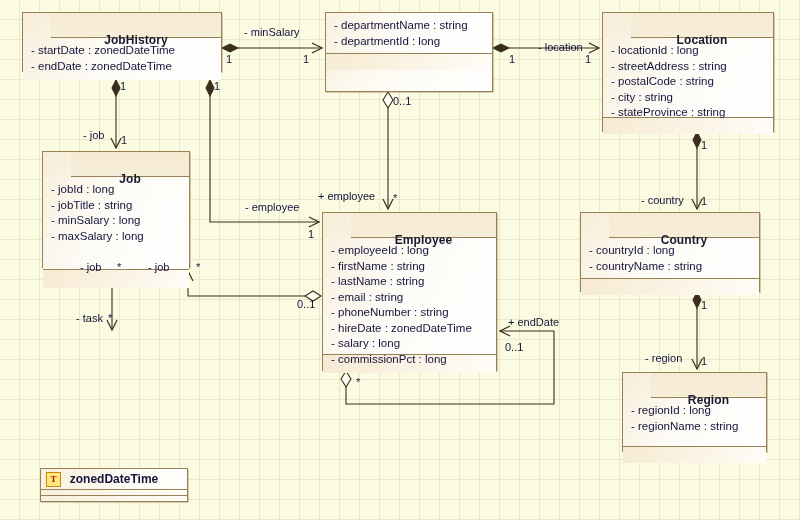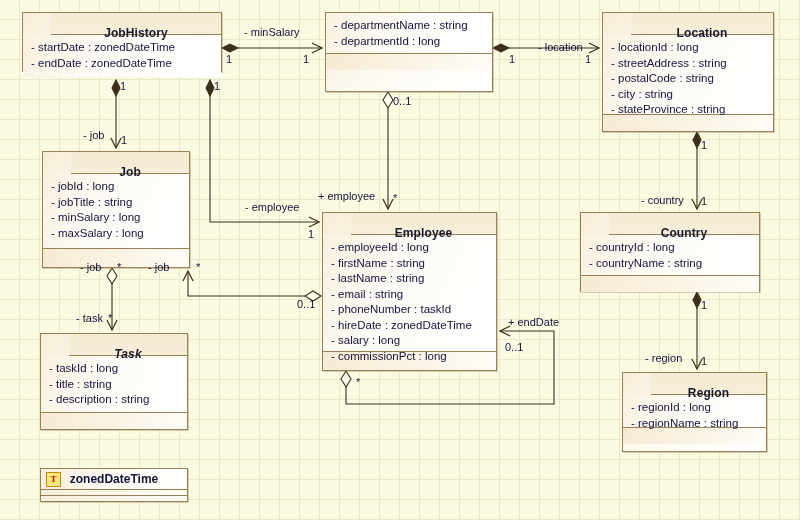--- a/index.html
+++ b/index.html
@@ -42,7 +42,7 @@
     font-size: 12px;
     font-weight: bold;
     color: #1a1a2e;
-    padding: 13px 4px 4px 4px;
+    padding: 20px 4px 4px 4px;
     border-bottom: 1px solid #9a8055;
     background: linear-gradient(to bottom, #f6ead2 0%, #f7eed9 100%);
     letter-spacing: 0.1px;

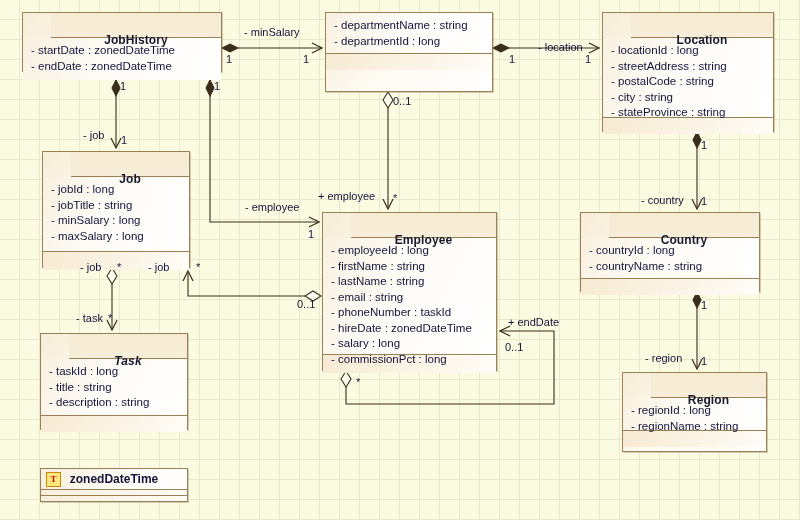--- a/index.html
+++ b/index.html
@@ -196,7 +196,7 @@
 
   <div class="uml-class" style="left:42px; top:151px; width:148px; height:117px;">
     <div class="uml-title" style="height:22px;">Job</div>
-    <div class="uml-attrs" style="height:74px;">
+    <div class="uml-attrs" style="height:92px;">
       <div class="uml-attr">- jobId : long</div>
       <div class="uml-attr">- jobTitle : string</div>
       <div class="uml-attr">- minSalary : long</div>

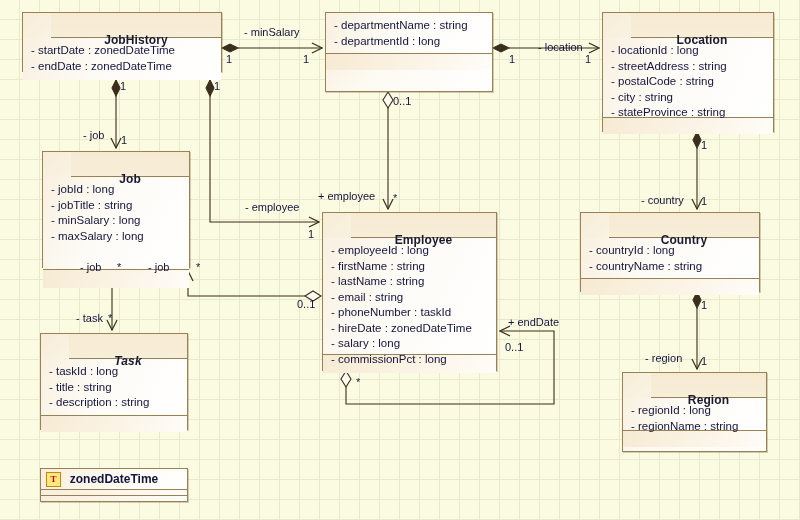--- a/index.html
+++ b/index.html
@@ -212,7 +212,7 @@
       <div class="uml-attr">- firstName : string</div>
       <div class="uml-attr">- lastName : string</div>
       <div class="uml-attr">- email : string</div>
-      <div class="uml-attr">- phoneNumber : taskId</div>
+      <div class="uml-attr">- phoneNumber : string</div>
       <div class="uml-attr">- hireDate : zonedDateTime</div>
       <div class="uml-attr">- salary : long</div>
       <div class="uml-attr">- commissionPct : long</div>

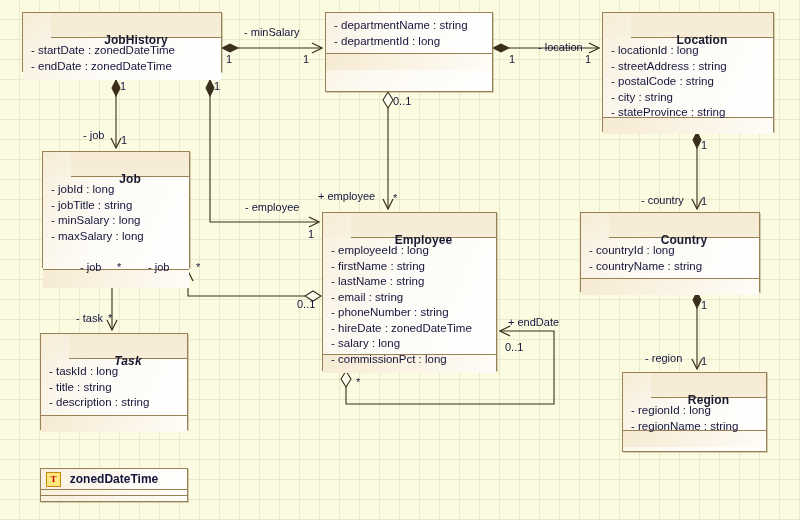--- a/index.html
+++ b/index.html
@@ -229,15 +229,6 @@
     <div class="uml-ops" style="height:17px;"></div>
   </div>
 
-  <div class="uml-class" style="left:40px; top:333px; width:148px; height:97px;">
-    <div class="uml-title abstract" style="height:22px;">Task</div>
-    <div class="uml-attrs" style="height:56px;">
-      <div class="uml-attr">- taskId : long</div>
-      <div class="uml-attr">- title : string</div>
-      <div class="uml-attr">- description : string</div>
-    </div>
-    <div class="uml-ops" style="height:17px;"></div>
-  </div>
 
   <div class="uml-class" style="left:622px; top:372px; width:145px; height:80px;">
     <div class="uml-title" style="height:22px;">Region</div>

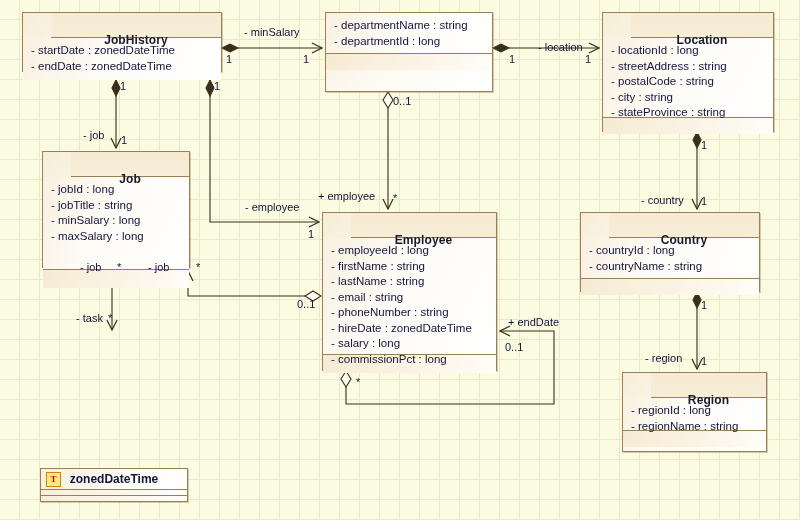--- a/index.html
+++ b/index.html
@@ -232,7 +232,7 @@
 
   <div class="uml-class" style="left:622px; top:372px; width:145px; height:80px;">
     <div class="uml-title" style="height:22px;">Region</div>
-    <div class="uml-attrs" style="height:32px;">
+    <div class="uml-attrs" style="height:48px;">
       <div class="uml-attr">- regionId : long</div>
       <div class="uml-attr">- regionName : string</div>
     </div>

